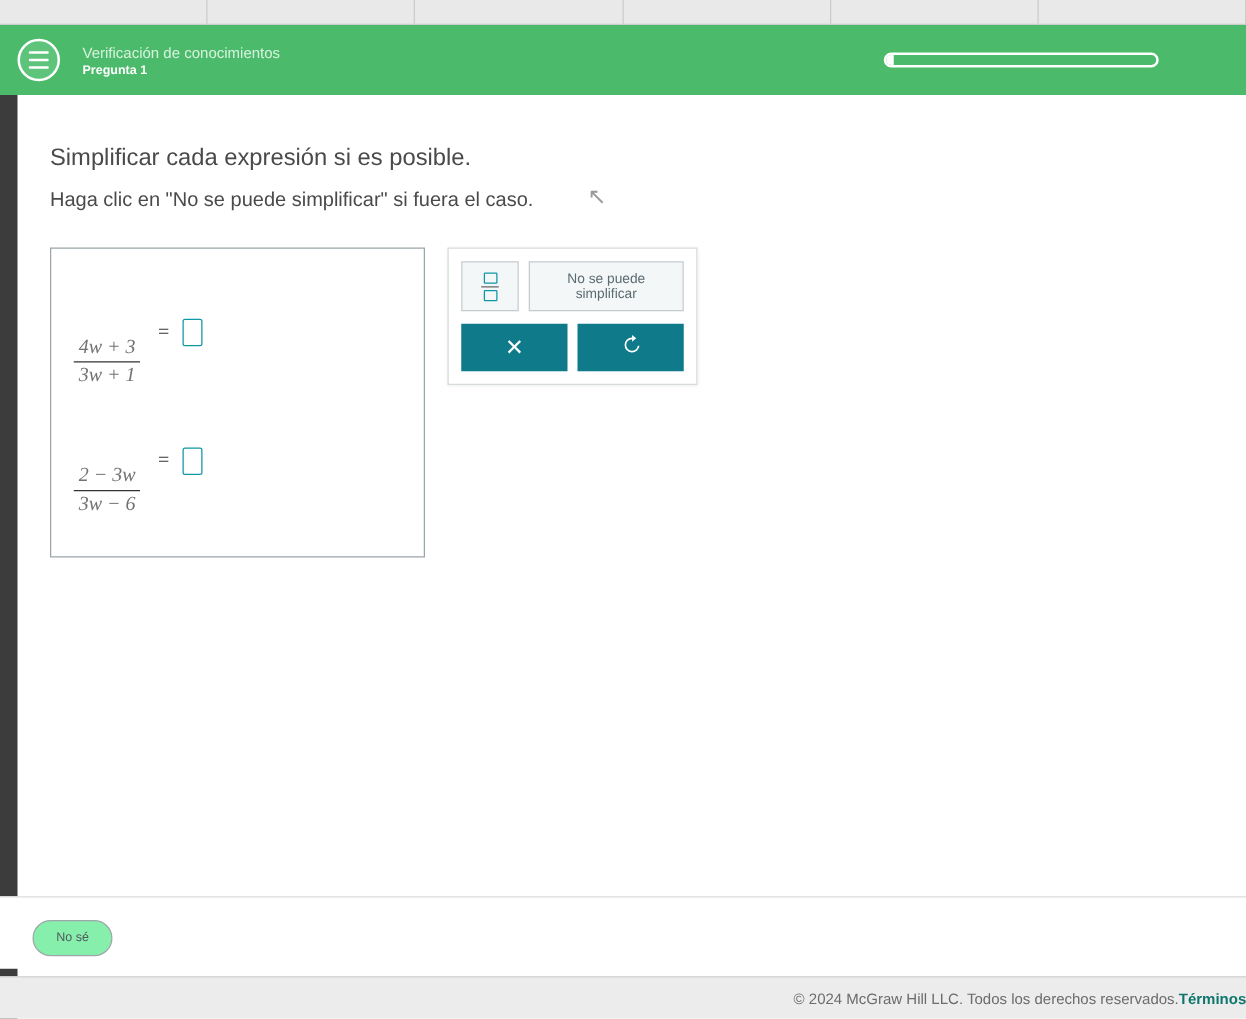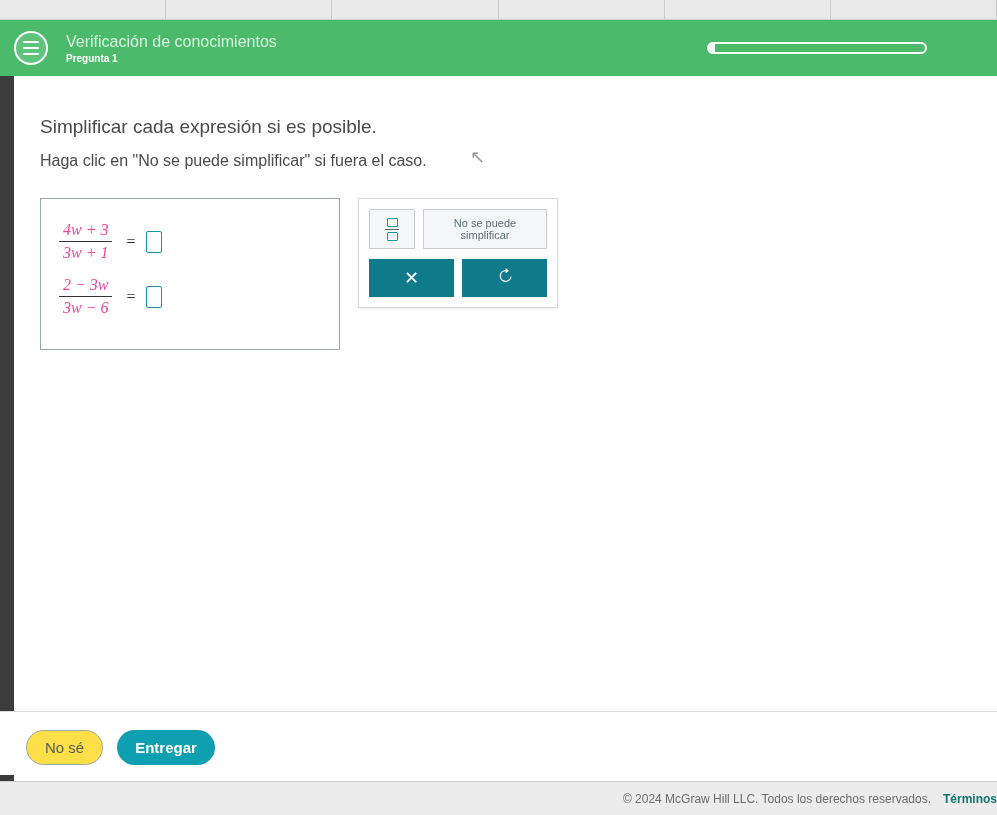--- a/index.html
+++ b/index.html
@@ -26,7 +26,7 @@
   }
   .menu-btn .bar { width: 16px; height: 2px; background: #fff; border-radius: 1px; }
   .header .titles { margin-left: 18px; }
-  .header .sub { font-size: 16px; color: #d7f2de; }
+  .header .sub { font-size: 12px; color: #d7f2de; }
   .header .main { font-size: 10px; font-weight: bold; color: #fff; margin-top: 2px; }
   .progress {
     position: absolute; right: 70px; top: 50%; transform: translateY(-50%);

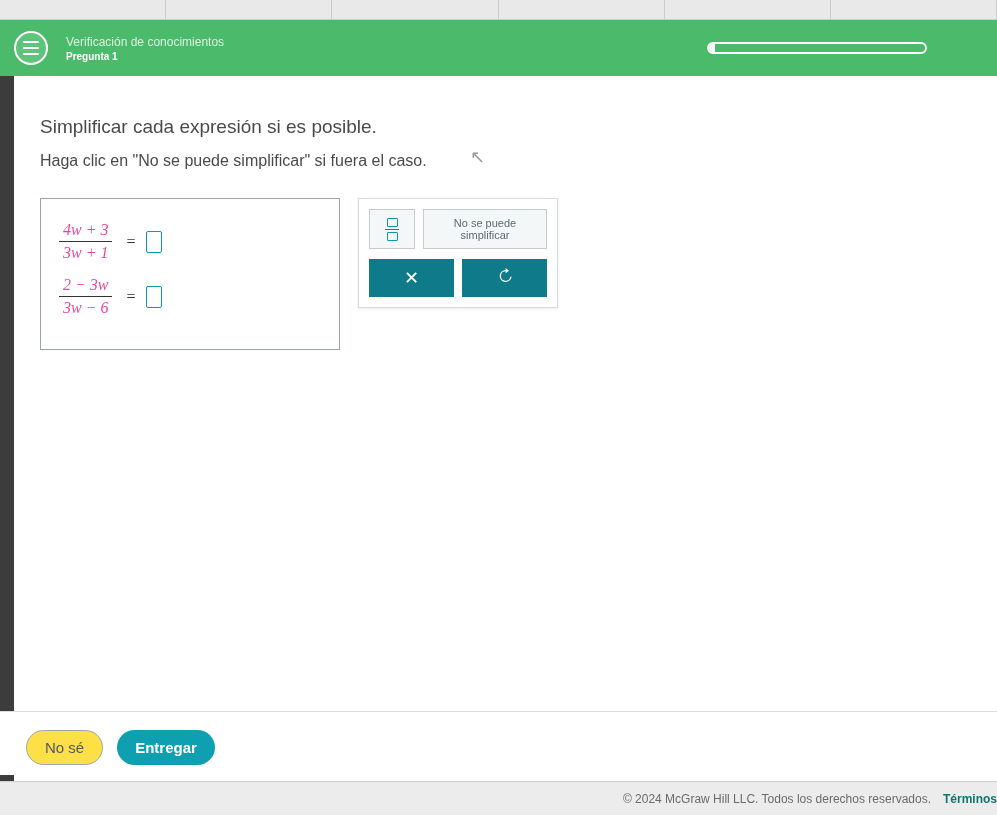--- a/index.html
+++ b/index.html
@@ -50,7 +50,7 @@
     border: 1px solid #9aa5aa; width: 300px; padding: 14px 18px 18px 18px;
   }
   .expr-line { display: flex; align-items: center; margin: 8px 0 14px 0; }
-  .frac { display: inline-flex; flex-direction: column; align-items: center; font-family: "Times New Roman", serif; font-style: italic; color: #ec4899; }
+  .frac { display: inline-flex; flex-direction: column; align-items: center; font-family: "Times New Roman", serif; font-style: italic; color: #737373; margin-top: 48px; }
   .frac .num, .frac .den { padding: 0 4px; font-size: 16px; }
   .frac .line { width: 100%; border-top: 1px solid #333; margin: 2px 0; }
   .eq { font-family: "Times New Roman", serif; margin: 0 10px 0 14px; font-size: 16px; color: #333; }

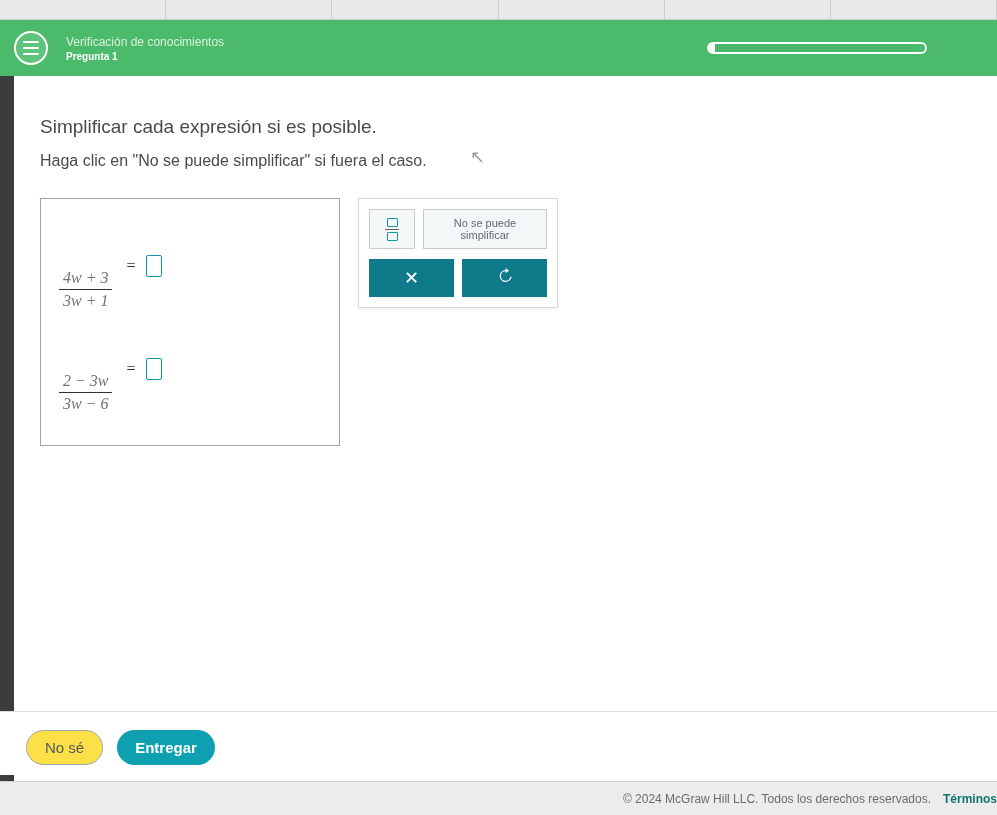--- a/index.html
+++ b/index.html
@@ -93,7 +93,7 @@
   }
   .nose-btn {
     border: 1.5px solid #9fa6aa; border-radius: 999px; padding: 8px 18px;
-    color: #525a5e; font-size: 15px; background: #fde047; cursor: pointer;
+    color: #525a5e; font-size: 10px; background: #86efac; cursor: pointer;
   }
   .submit-btn {
     border: none; border-radius: 999px; padding: 9px 18px;

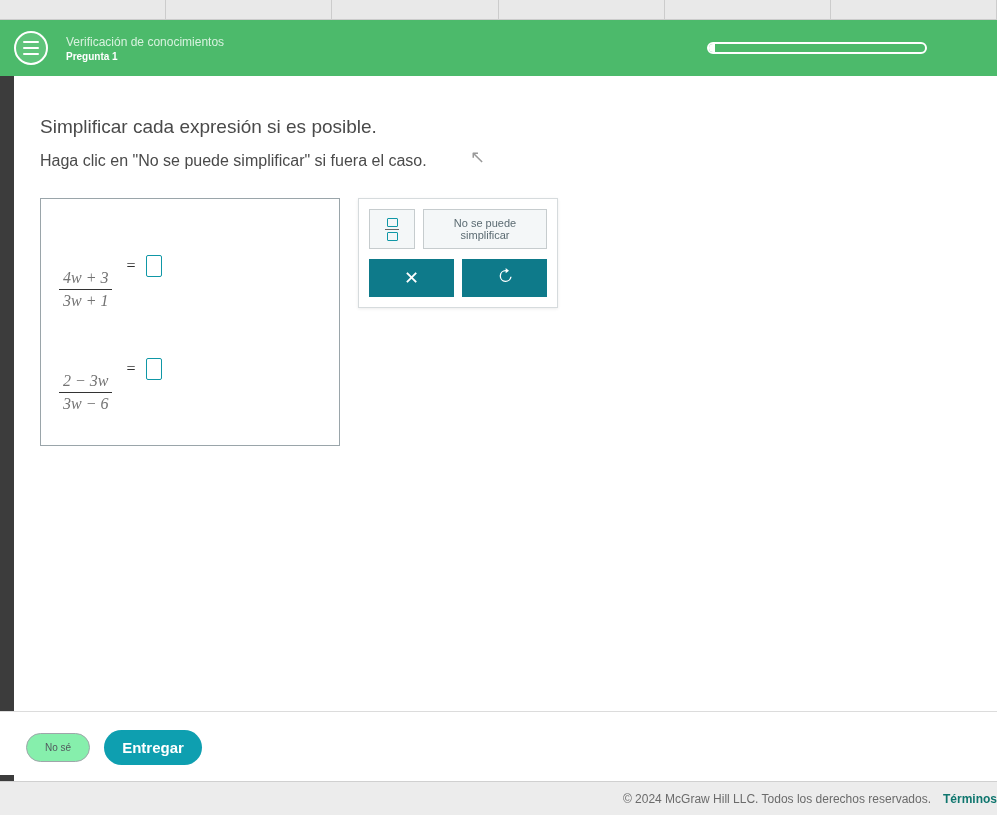--- a/index.html
+++ b/index.html
@@ -204,7 +204,6 @@
 
   <div class="bottombar">
     <button class="nose-btn">No sé</button>
-    <button class="submit-btn">Entregar</button>
   </div>
 
   <div class="footer">

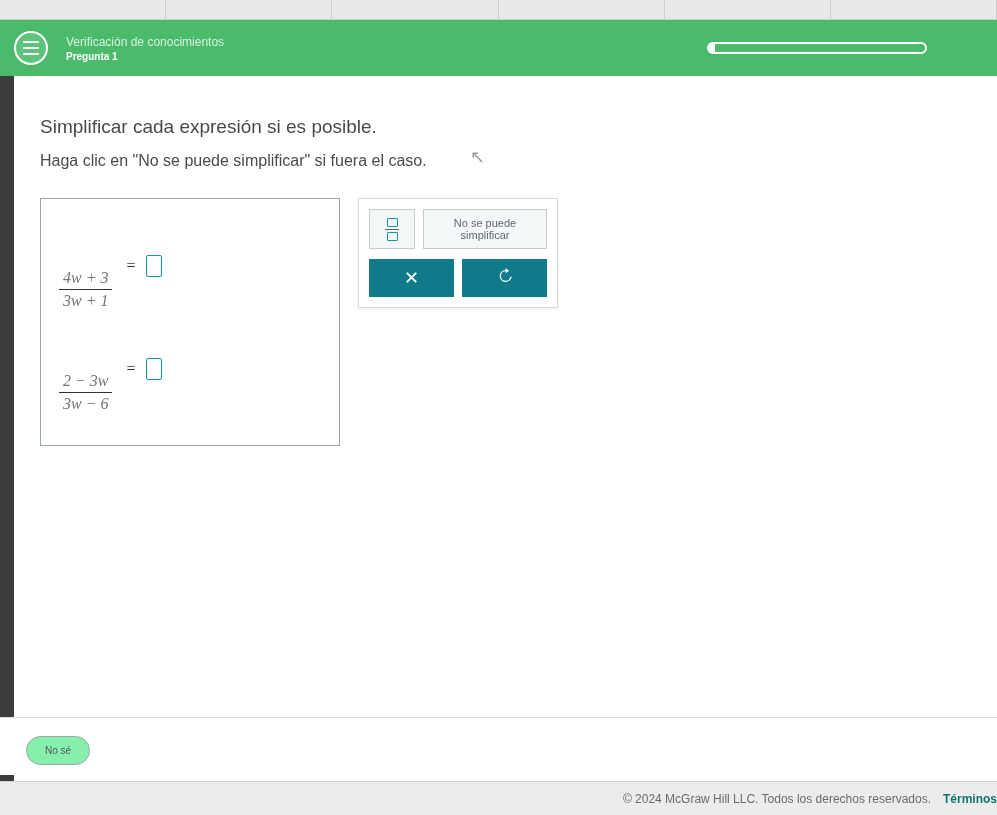--- a/index.html
+++ b/index.html
@@ -106,7 +106,7 @@
     display: flex; align-items: center; justify-content: flex-end;
     font-size: 12px; color: #6b6b6b; padding-right: 0;
   }
-  .footer .copy { margin-right: 12px; }
+  .footer .copy { }
   .footer .terms { margin-right: 0; font-weight: bold; color: #0f766e; }
 
   .edgeL { position: absolute; left: 0; top: 76px; bottom: 0; width: 14px; background: #1a1a1a; opacity: .85; }

